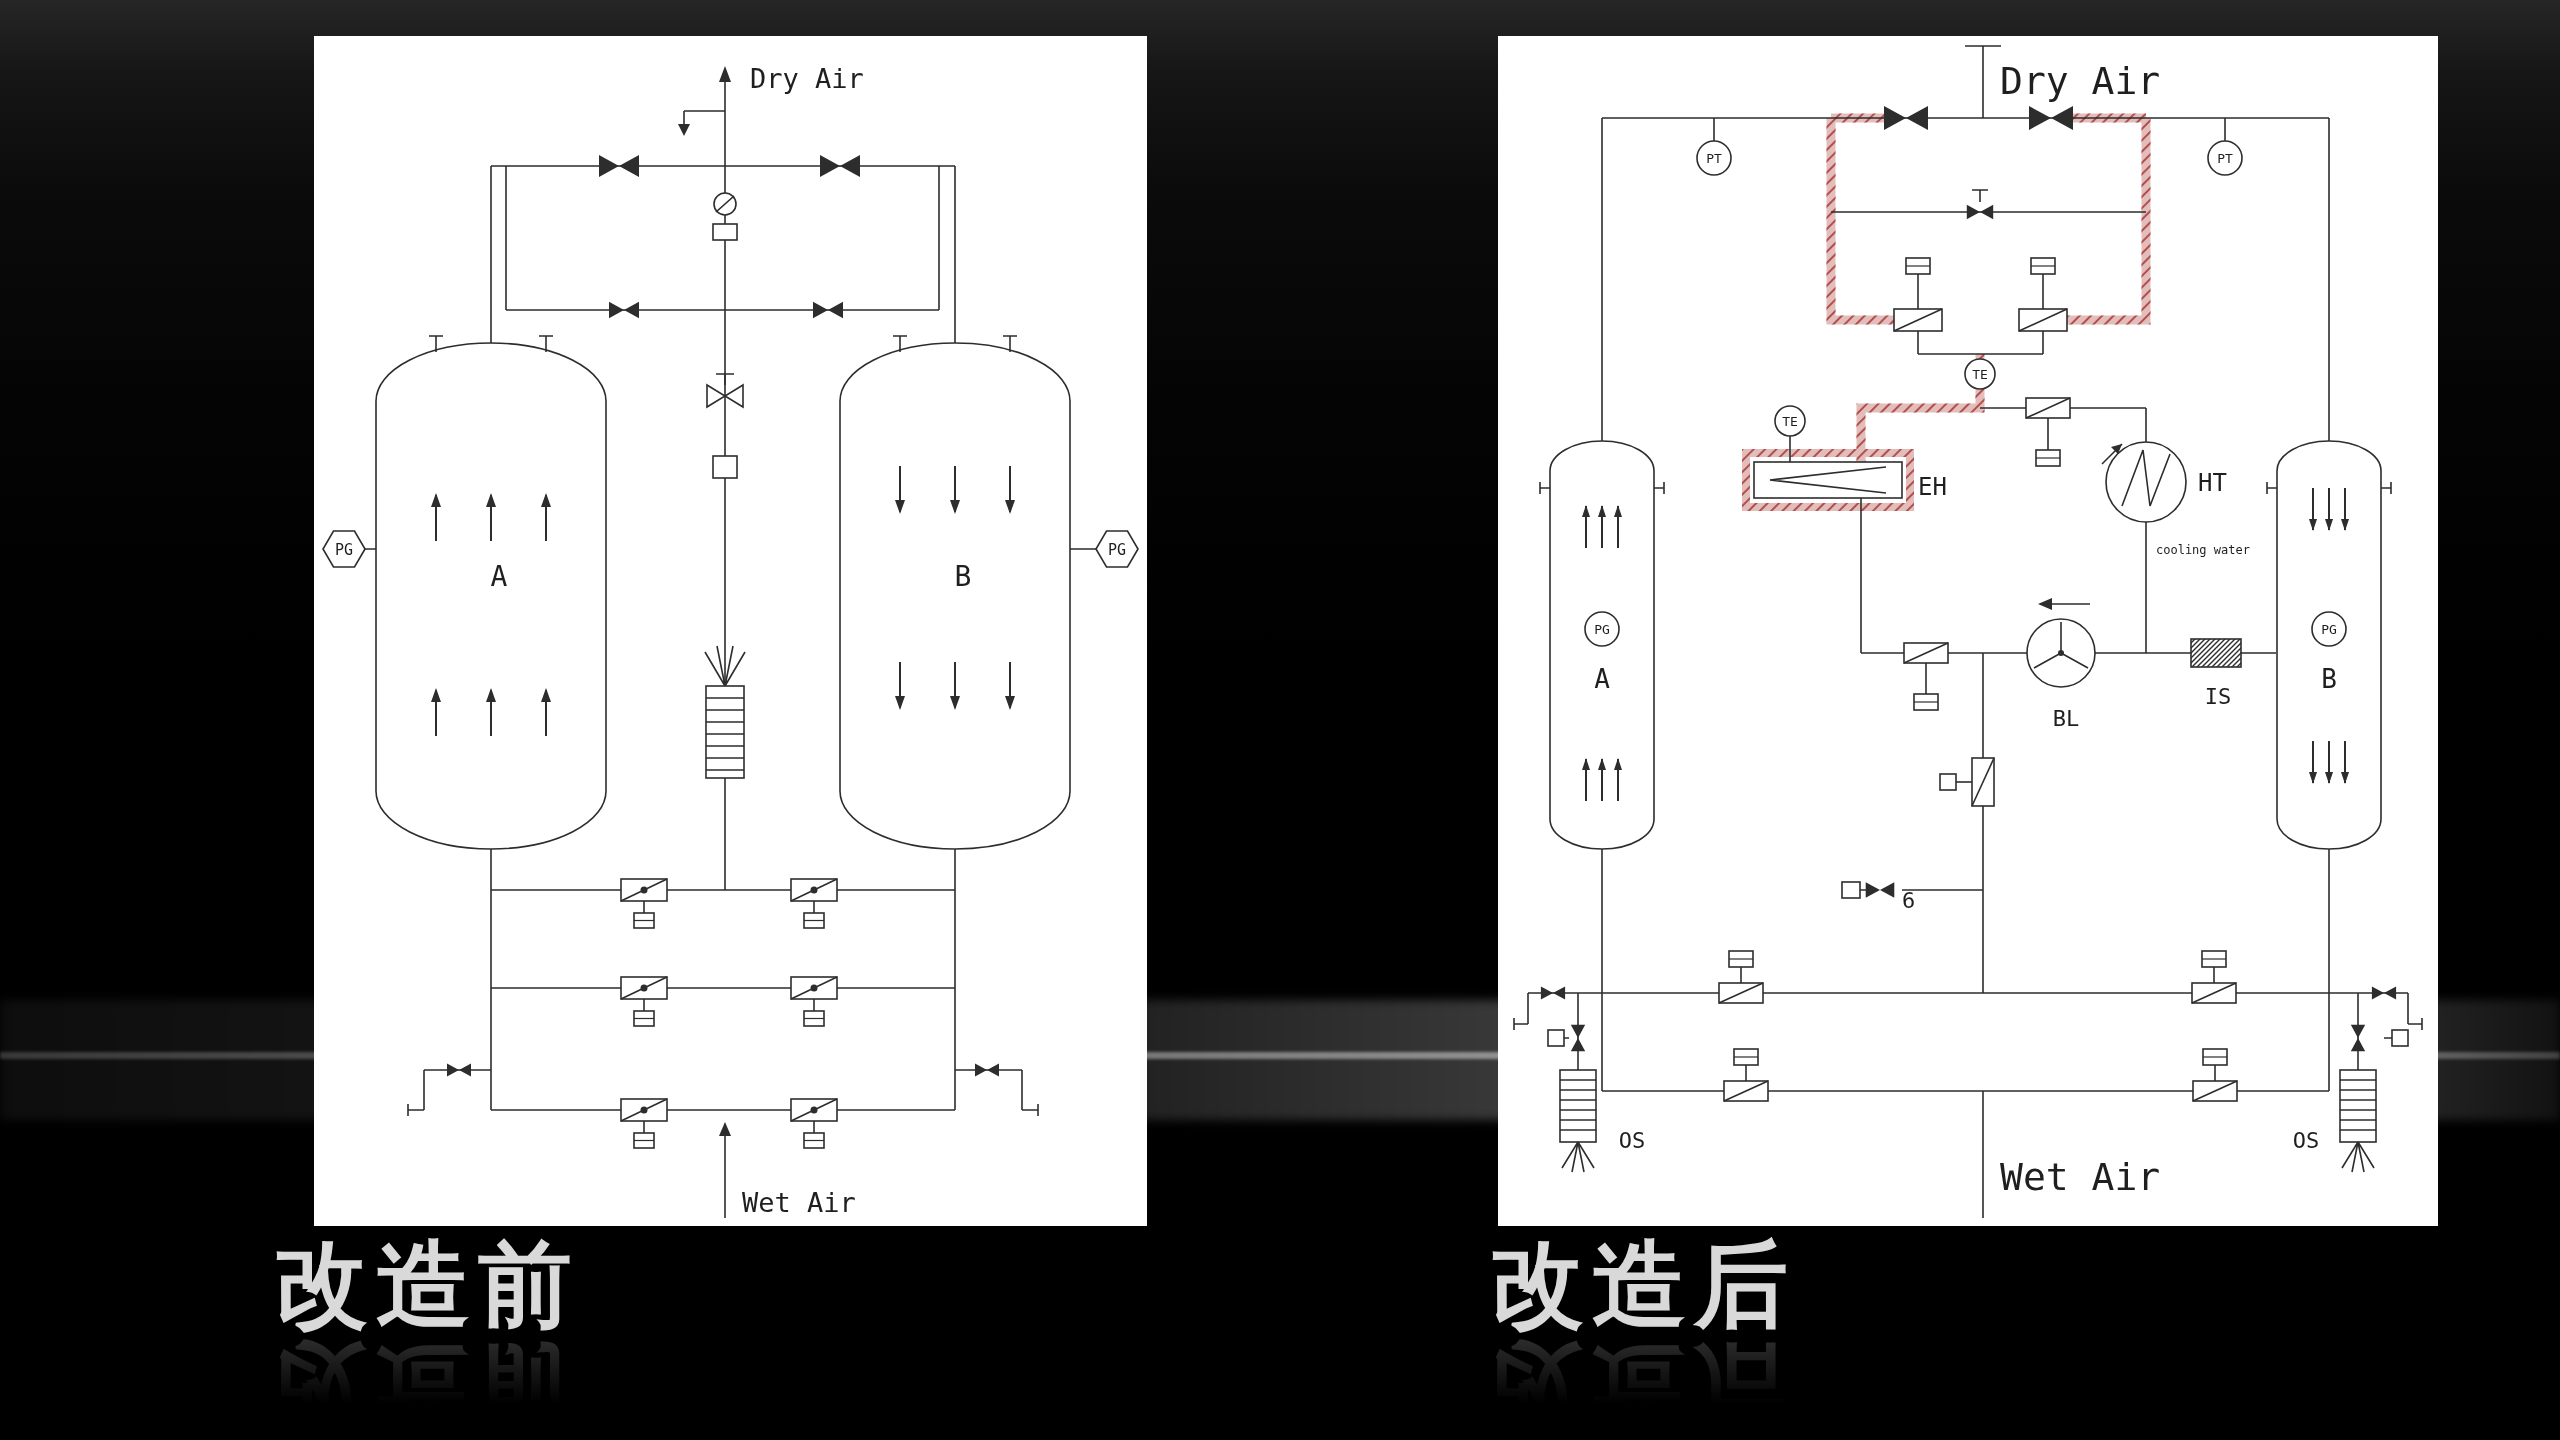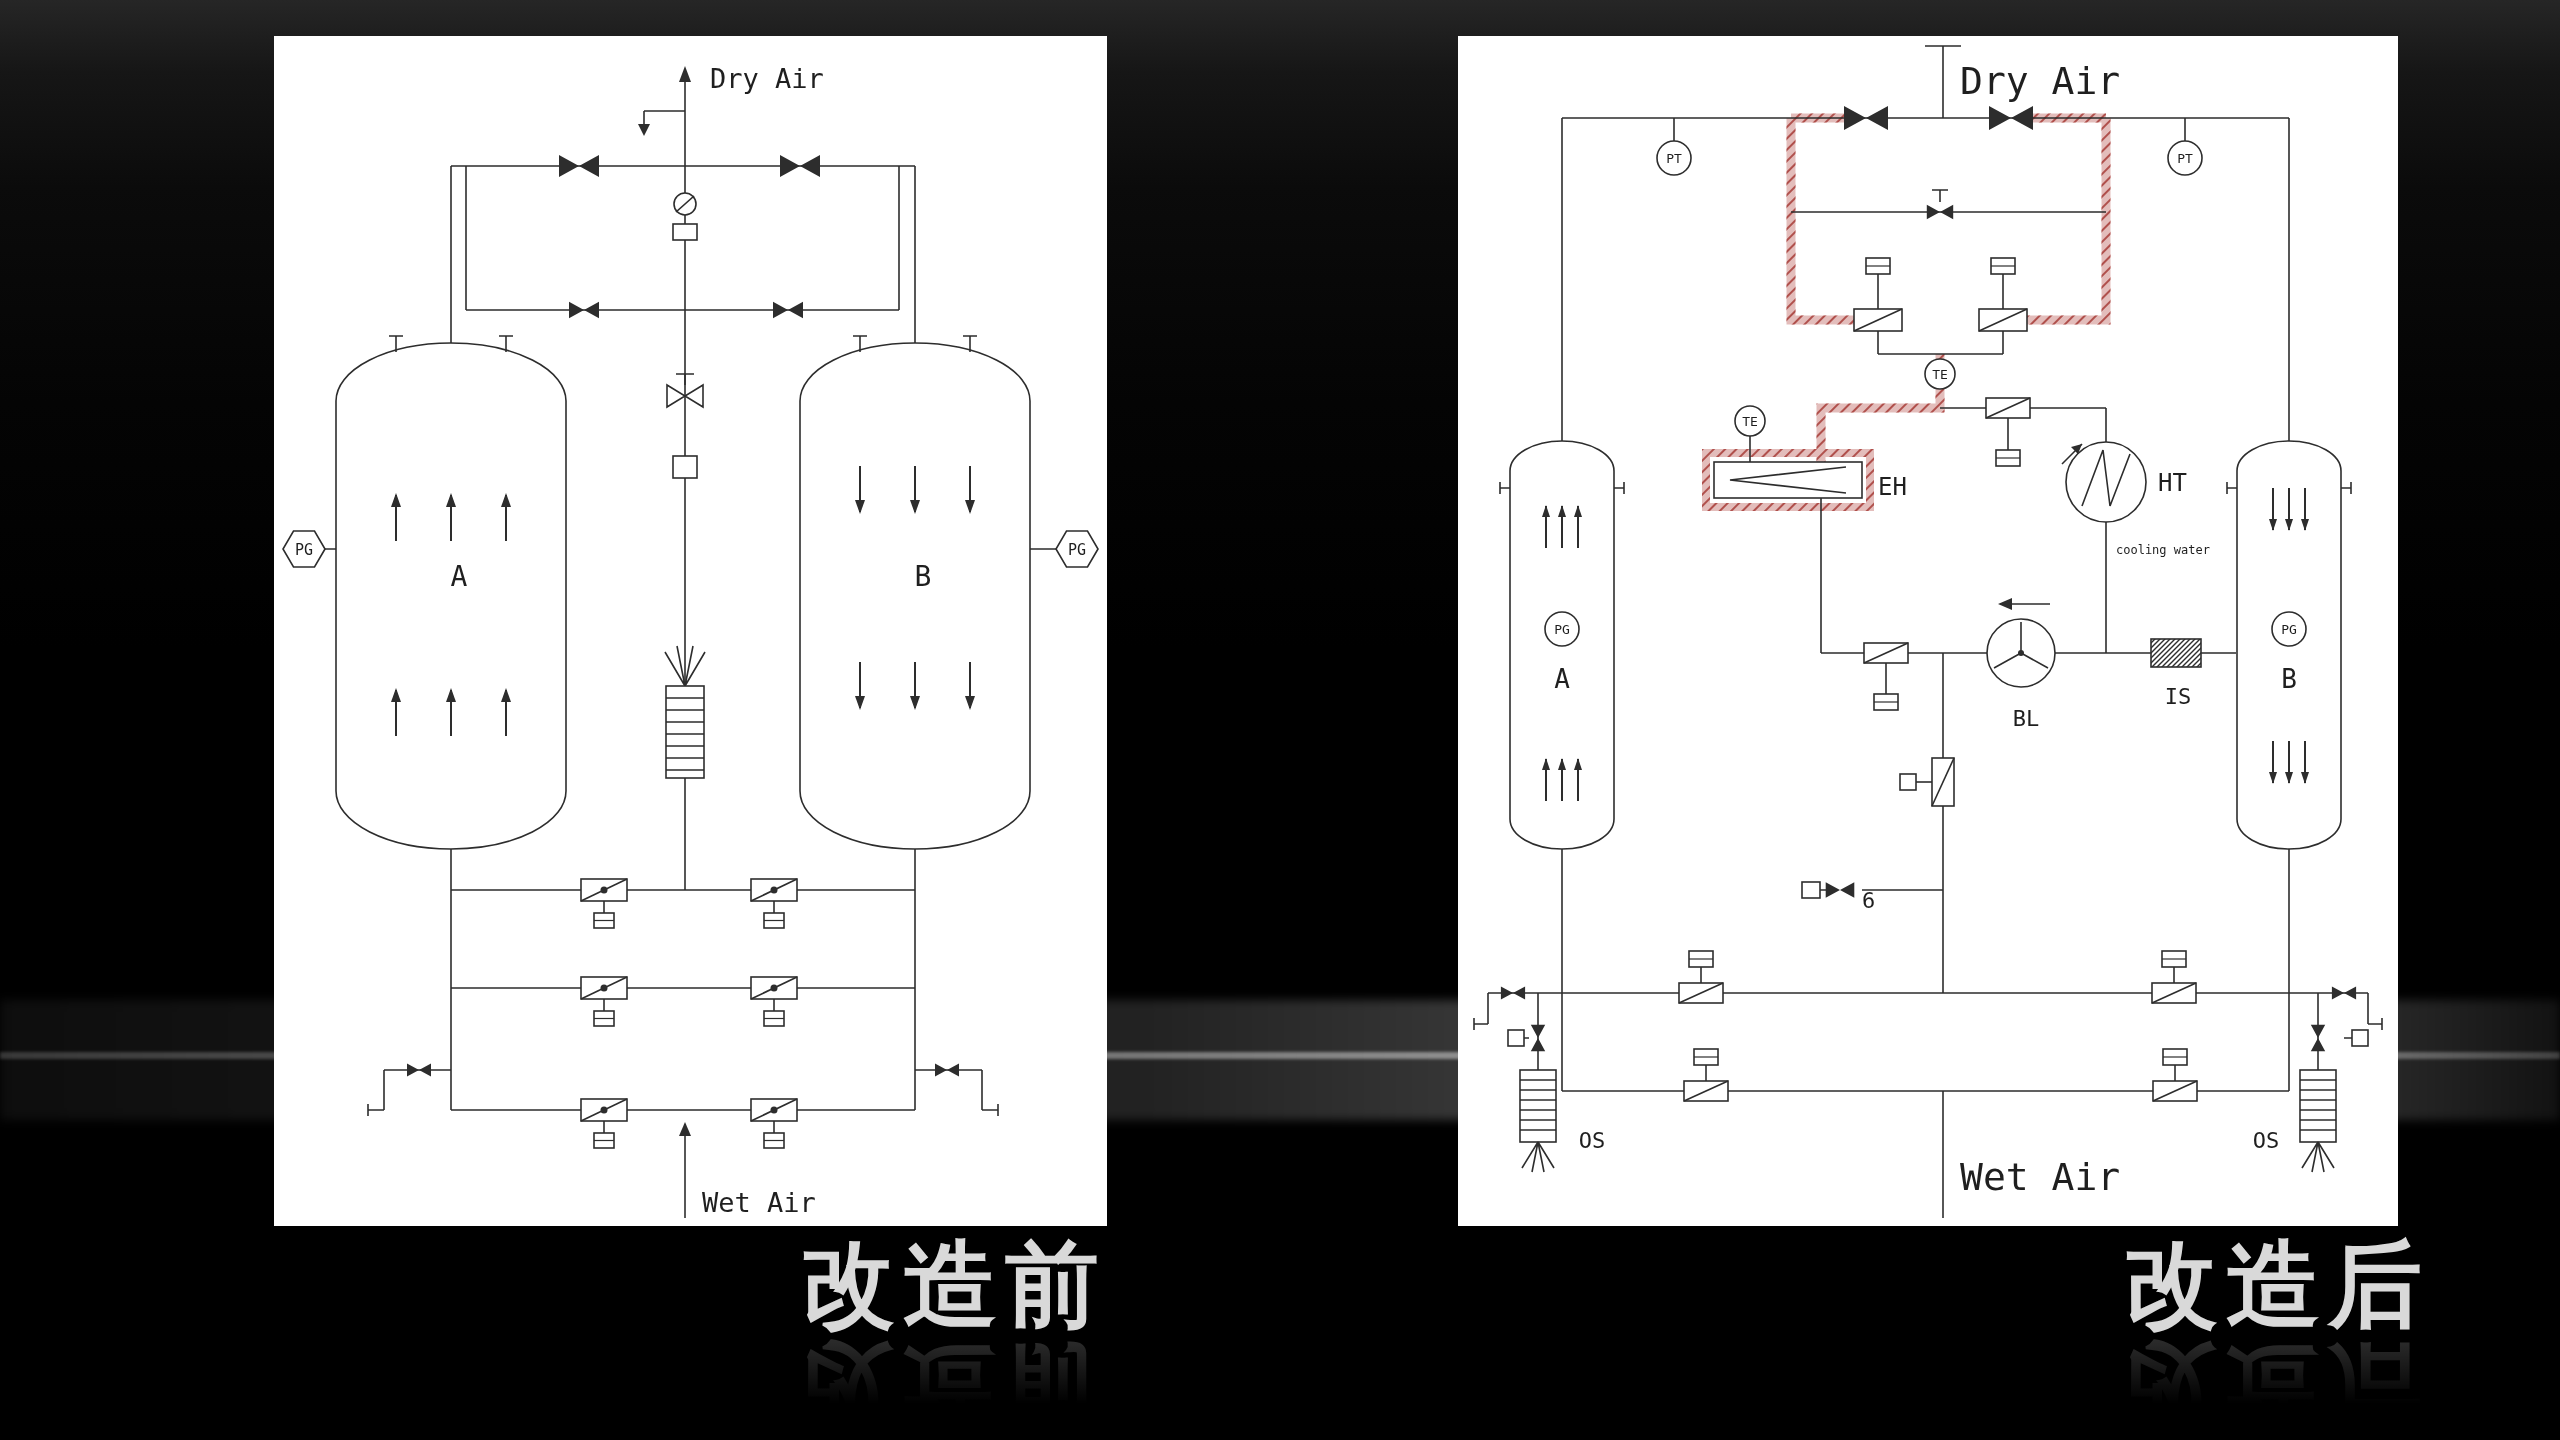--- a/index.html
+++ b/index.html
@@ -21,7 +21,7 @@
     background:linear-gradient(90deg,rgba(255,255,255,.18),rgba(255,255,255,.55) 80%,rgba(255,255,255,.2));
     filter:blur(1.5px);
   }
-  .panel{position:absolute;top:36px;height:1190px;background:#fff;z-index:2;}
+  .panel{position:absolute;top:36px;height:1190px;background:#fff;z-index:2;margin-left:40px;}
   .panel-left{left:274px;width:833px;}
   .panel-right{left:1458px;width:940px;}
   .diagram{width:100%;height:100%;display:block;}

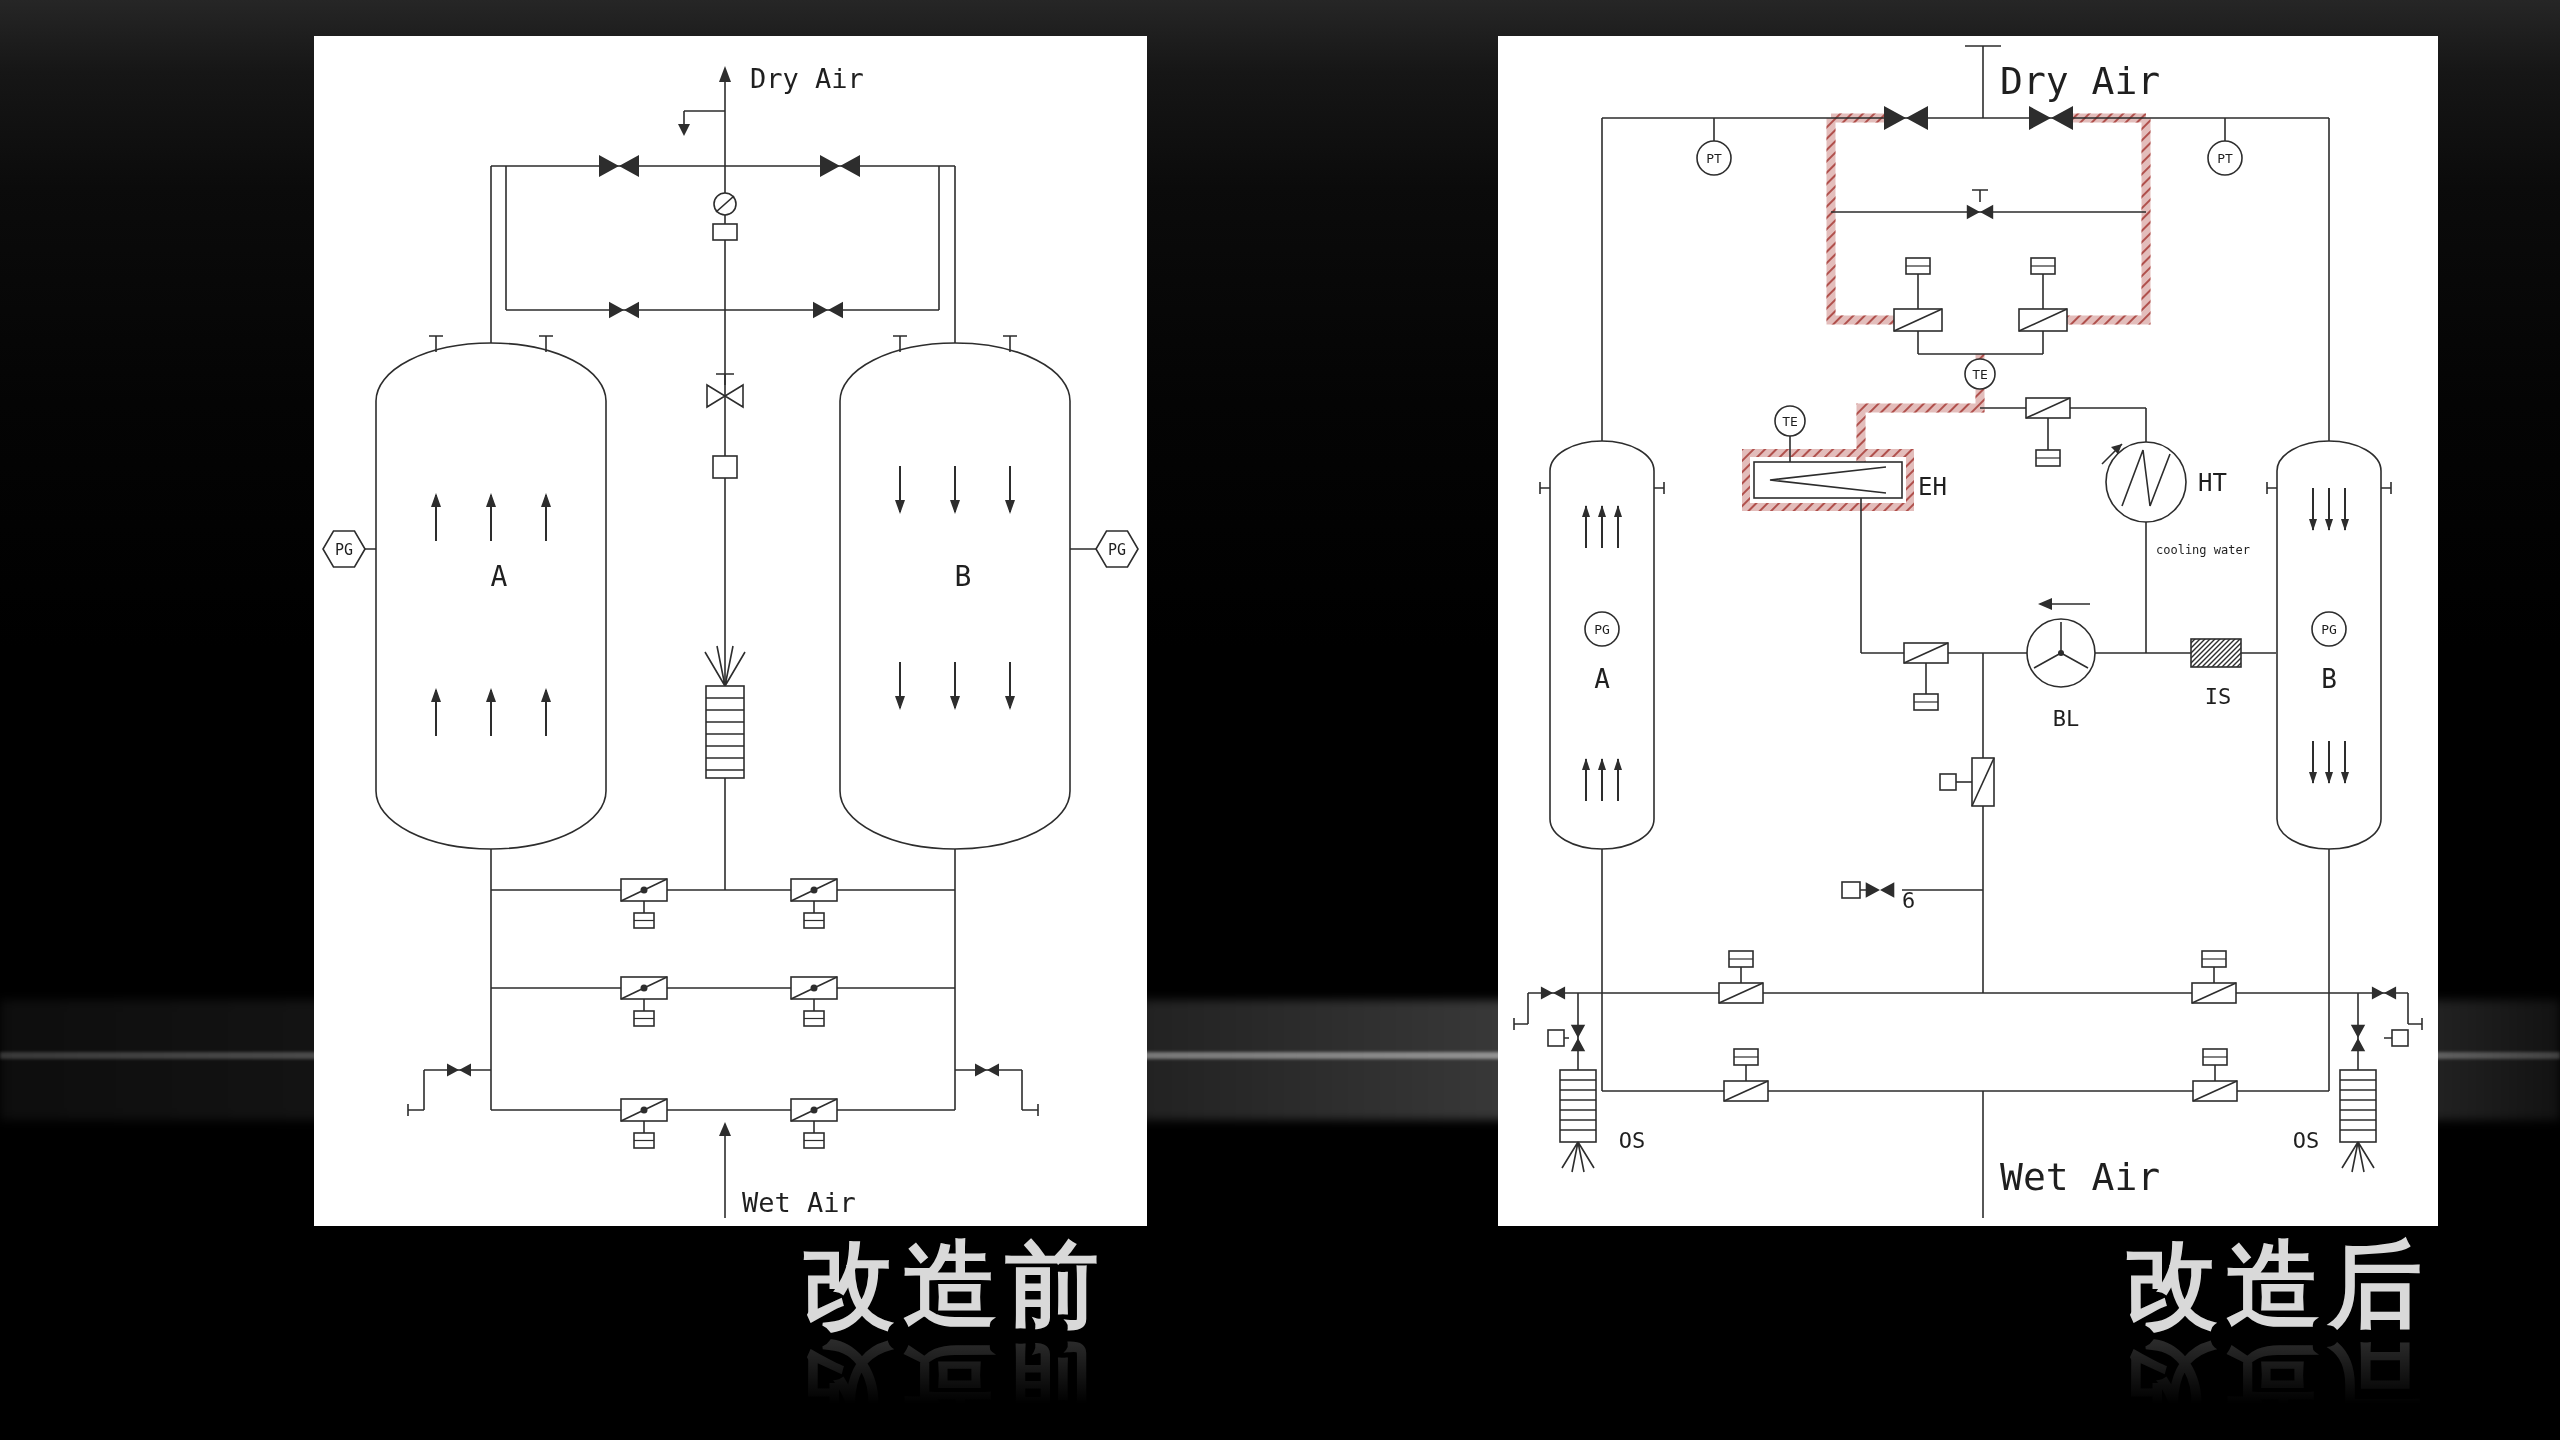--- a/index.html
+++ b/index.html
@@ -26,7 +26,7 @@
   .panel-right{left:1458px;width:940px;}
   .diagram{width:100%;height:100%;display:block;}
   .diagram text{font-family:"DejaVu Sans Mono", monospace;fill:#1f1f1f;}
-  .caption{position:absolute;top:1236px;text-align:right;z-index:3;}
+  .caption{position:absolute;top:1236px;text-align:left;z-index:3;}
   .caption-main{
     font-family:"DejaVu Sans", sans-serif;font-weight:bold;font-size:94px;line-height:1.05;
     color:#d9d9d9;letter-spacing:8px;text-shadow:0 2px 4px rgba(0,0,0,.65);

